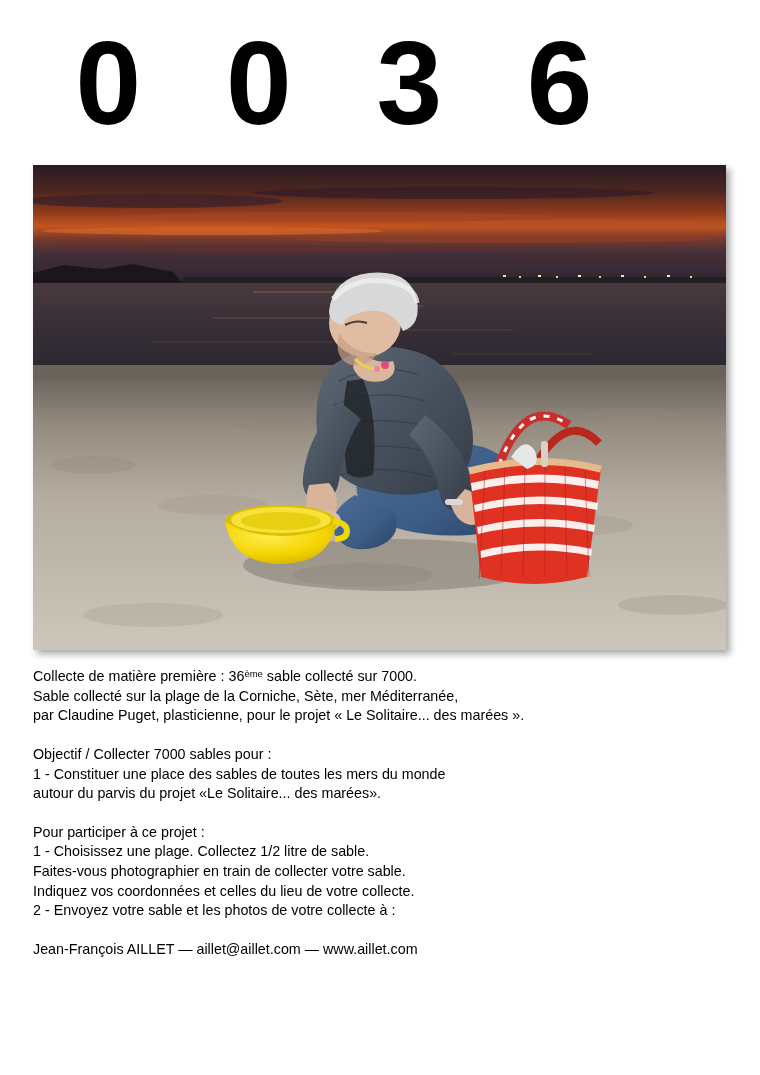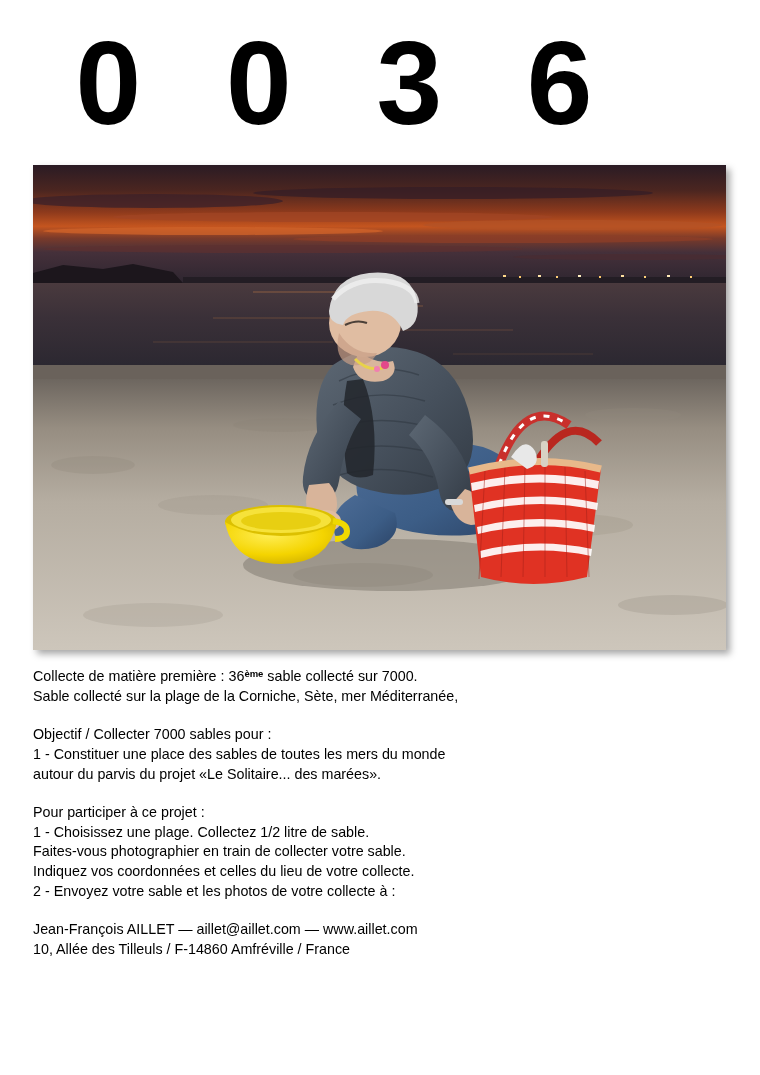--- a/index.html
+++ b/index.html
@@ -59,7 +59,7 @@
   .text-block p { margin: 0; }
   .b { font-weight: normal; }
   .spacer { height: 19px; }
-  sup.ordinal { font-size: 9.5px; vertical-align: 0.45em; font-weight: bold; }
+  sup.ordinal { font-size: 9.5px; vertical-align: 0.45em; font-weight: normal; }
   .line { white-space: pre-wrap; }
 </style>
 </head>

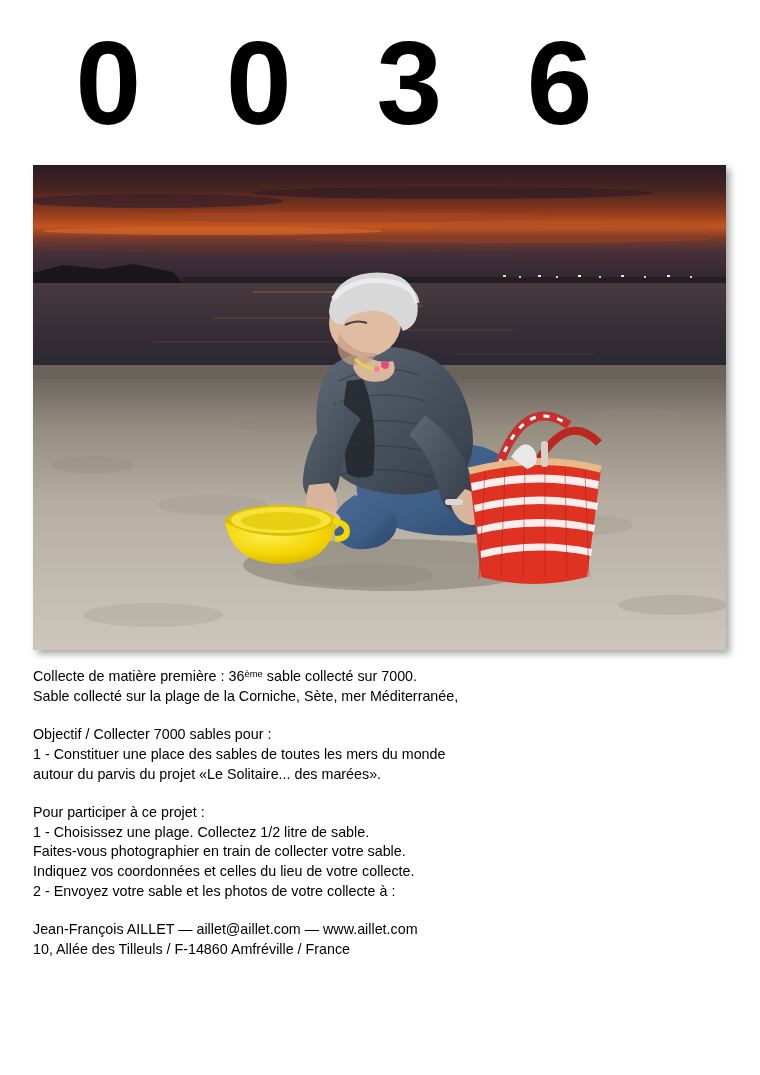--- a/index.html
+++ b/index.html
@@ -259,6 +259,7 @@
 
   <p class="line">Sable collecté sur la plage de la Corniche, Sète, mer Méditerranée,</p>
 
+  <p class="line"><span>par </span><span class="b">Claudine Puget</span><span>, plasticienne, pour le projet « Le Solitaire... des marées ».</span></p>
 
   <div class="spacer"></div>
 

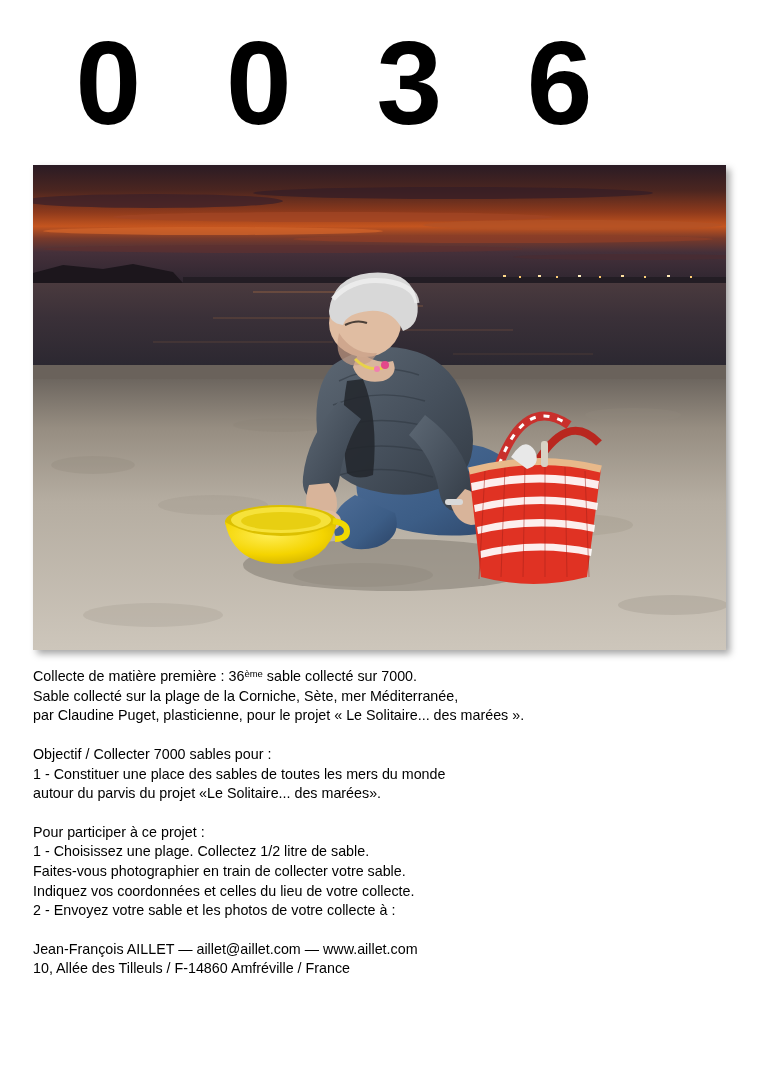--- a/index.html
+++ b/index.html
@@ -278,7 +278,6 @@
   <div class="spacer"></div>
 
   <p class="line"><span class="b">Jean-François AILLET</span><span class="b"> — </span><span class="b">aillet@aillet.com</span><span class="b"> — </span><span class="b">www.aillet.com</span></p>
-  <p class="line">10, Allée des Tilleuls / F-14860 Amfréville / France</p>
 
 </div>
 

